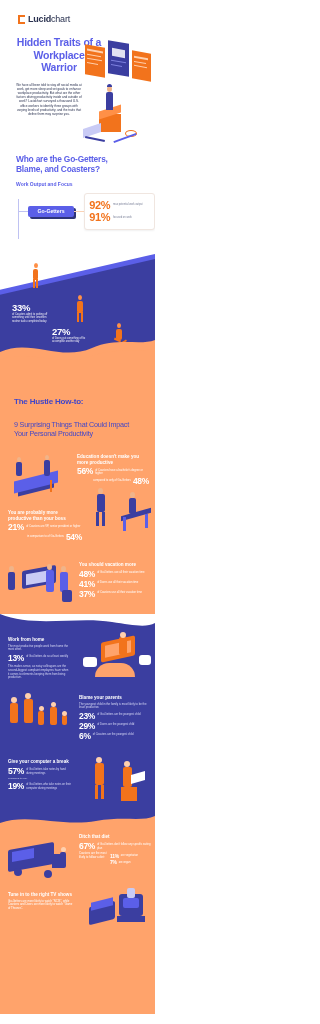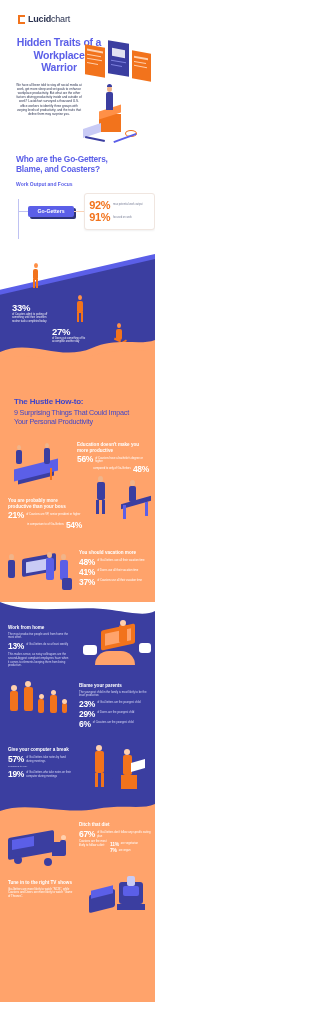--- a/index.html
+++ b/index.html
@@ -79,7 +79,7 @@
   .hustle{position:relative;background:#ffa36b;padding:0;}
   .hustle-inner{padding:28px 14px 10px 14px;}
   .hustle h2{margin:0;font-size:8px;line-height:9.6px;font-weight:bold;color:#4146c9;letter-spacing:-.2px;}
-  .hustle h2 .l2{color:#4146c9;font-weight:normal;display:block;margin-top:2px;font-size:7.2px;line-height:9px;}
+  .hustle h2 .l2{color:#4146c9;font-weight:normal;display:block;margin-top:14px;font-size:7.2px;line-height:9px;}
 
   
   .blk{position:relative;min-height:52px;}

